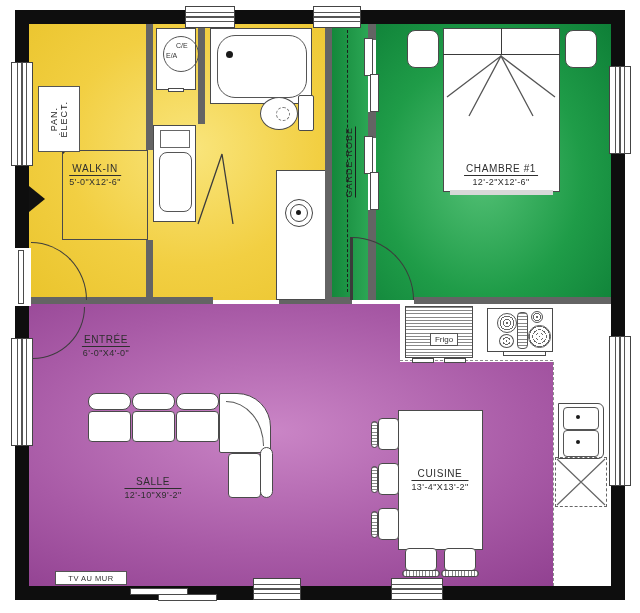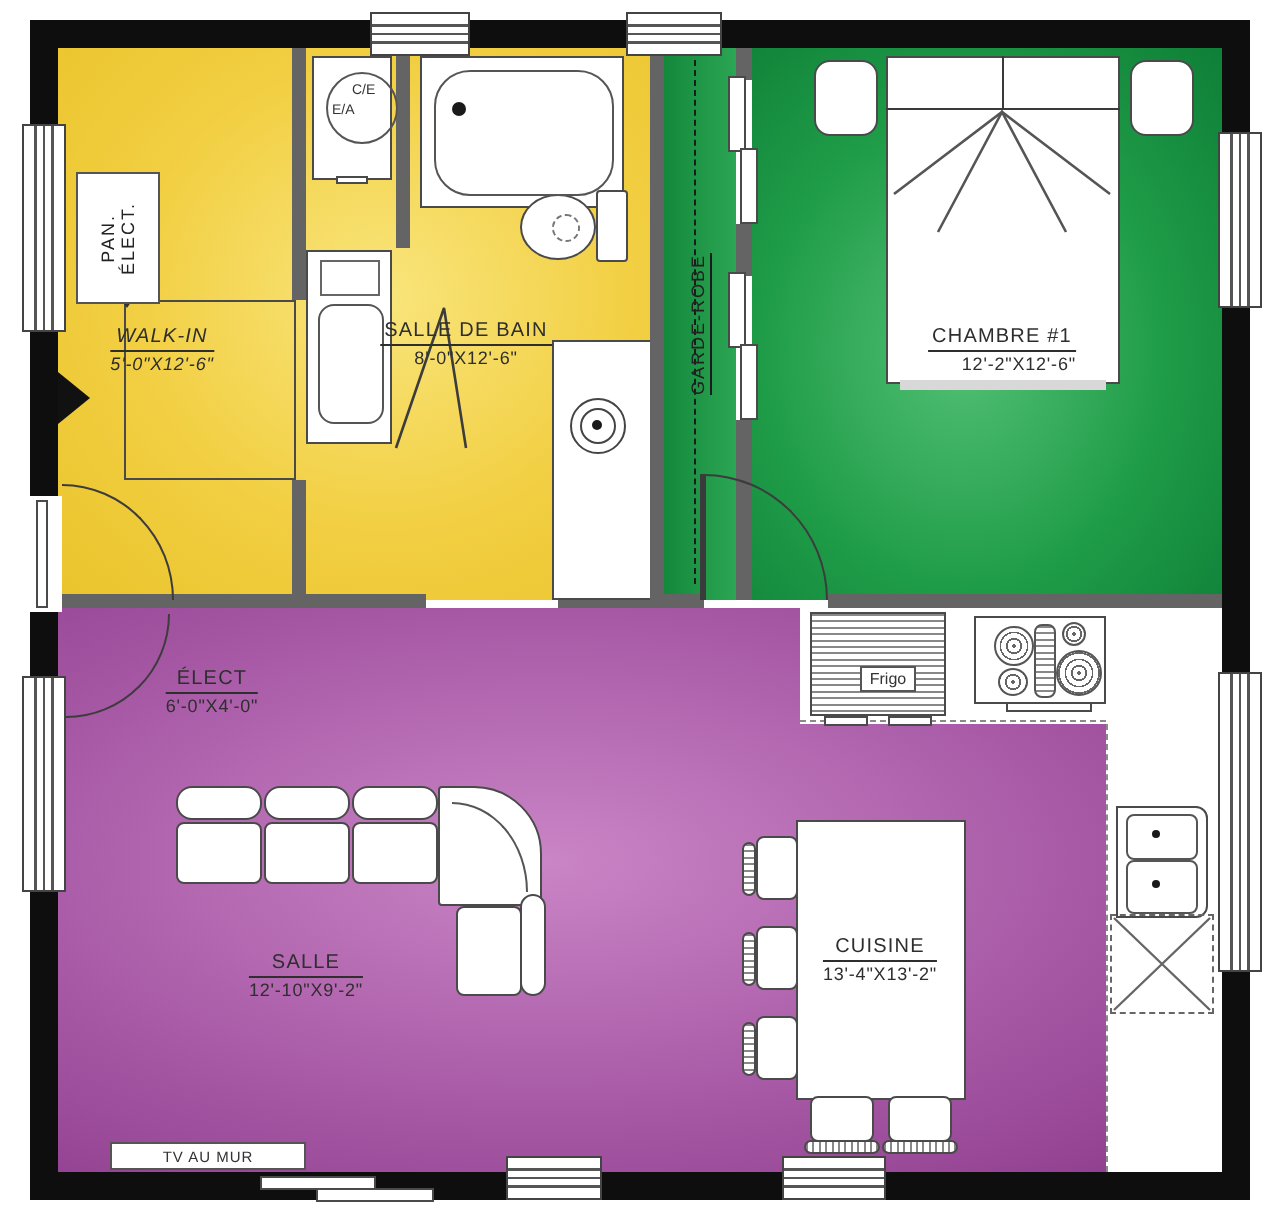--- a/index.html
+++ b/index.html
@@ -188,7 +188,7 @@
     <path d="M557,459 L605,505 M605,459 L557,505" fill="none" stroke="#666" stroke-width="1.2"></path>
   </svg>
 
-  <div class="abs rlabel" style="left:81px;top:163px;font-style:italic;">
+  <div class="abs rlabel" style="left:95px;top:163px;">
     <span class="rname">WALK-IN</span>
     <span class="rdims">5'-0"X12'-6"</span>
   </div>

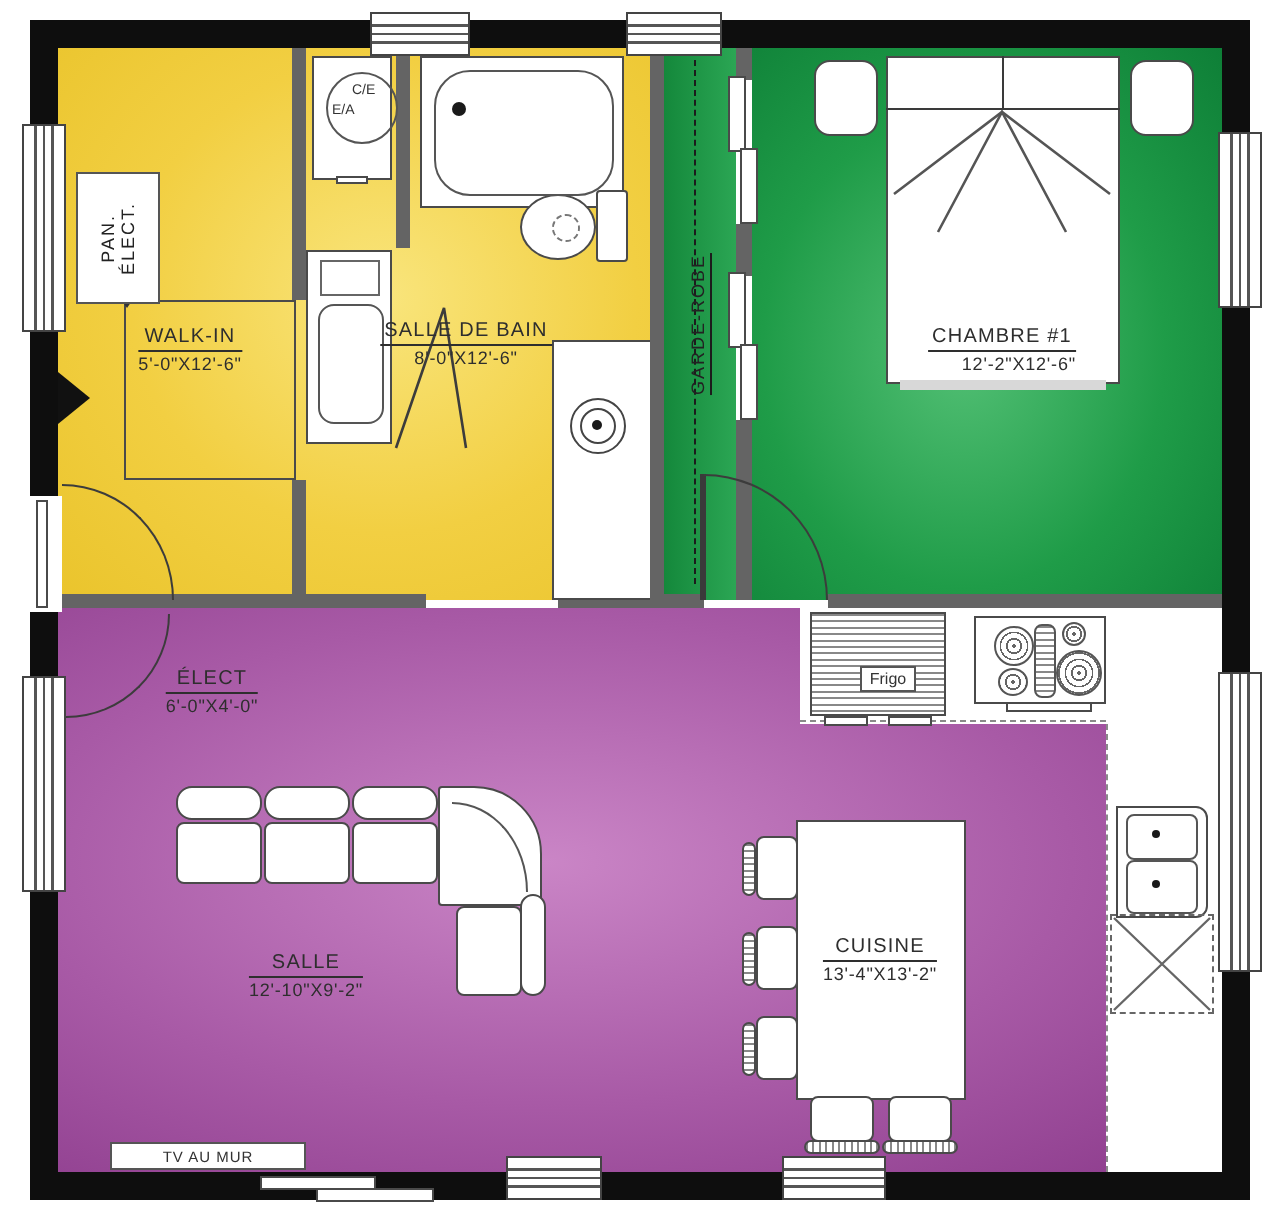--- a/index.html
+++ b/index.html
@@ -192,10 +192,6 @@
     <span class="rname">WALK-IN</span>
     <span class="rdims">5'-0"X12'-6"</span>
   </div>
-  <div class="abs rlabel" style="left:233px;top:160px;">
-    <span class="rname">SALLE DE BAIN</span>
-    <span class="rdims">8'-0"X12'-6"</span>
-  </div>
   <div class="abs rlabel" style="left:501px;top:163px;text-align:right;">
     <span class="rname">CHAMBRE #1</span>
     <span class="rdims">12'-2"X12'-6"</span>

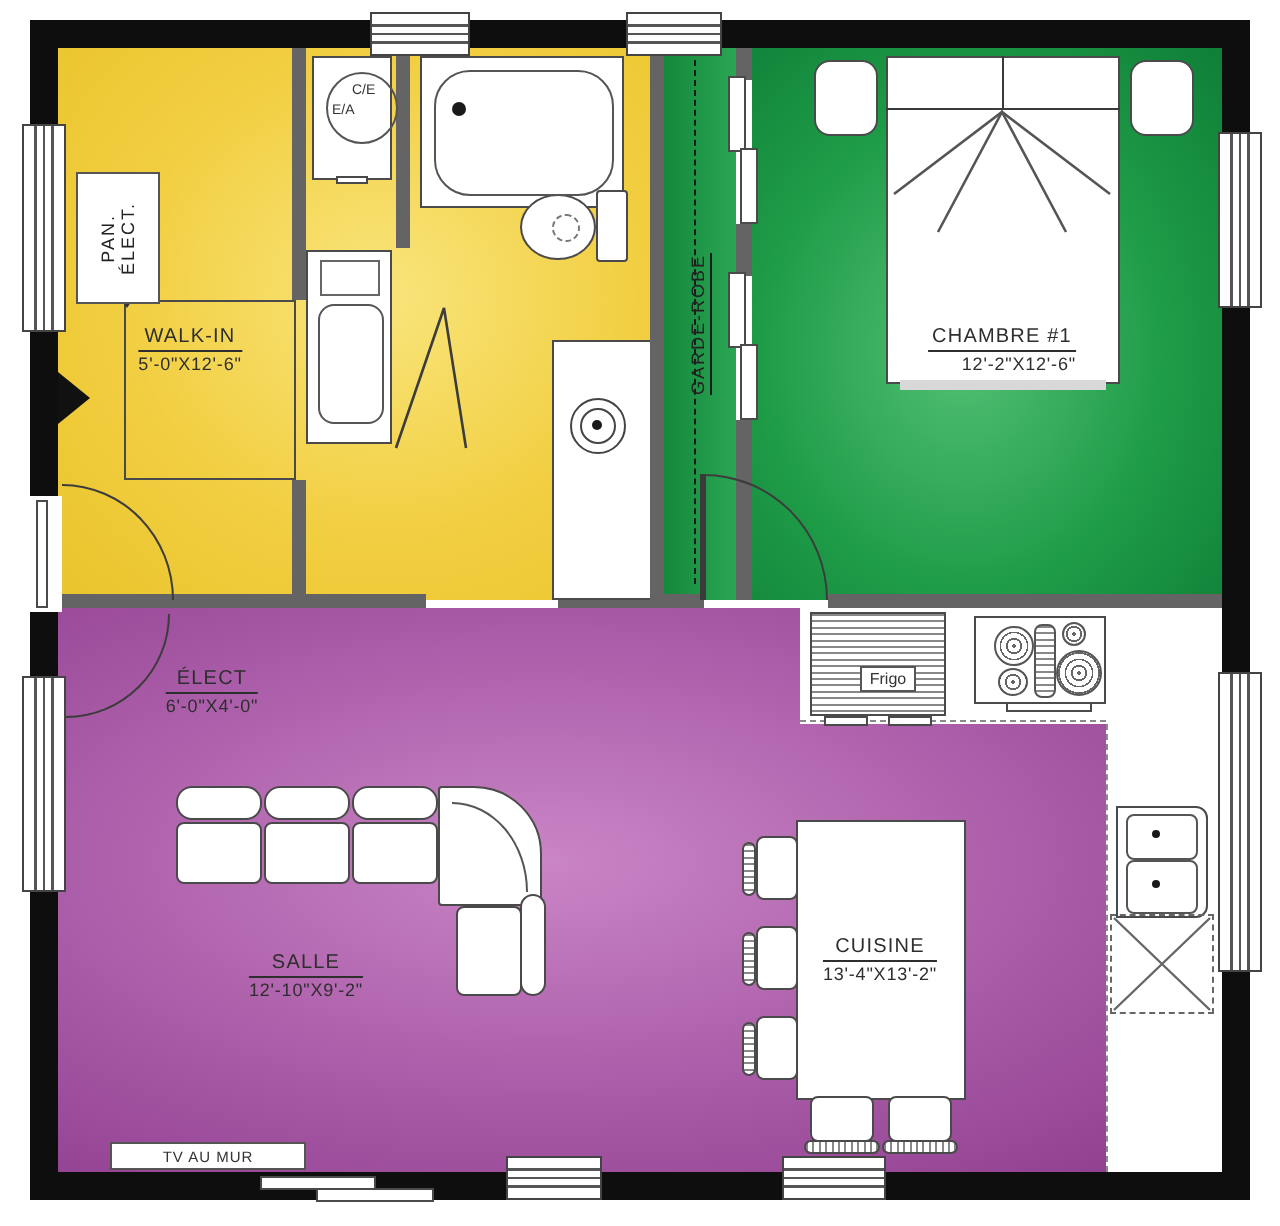--- a/index.html
+++ b/index.html
@@ -192,7 +192,7 @@
     <span class="rname">WALK-IN</span>
     <span class="rdims">5'-0"X12'-6"</span>
   </div>
-  <div class="abs rlabel" style="left:501px;top:163px;text-align:right;">
+  <div class="abs rlabel" style="left:501px;top:163px;">
     <span class="rname">CHAMBRE #1</span>
     <span class="rdims">12'-2"X12'-6"</span>
   </div>

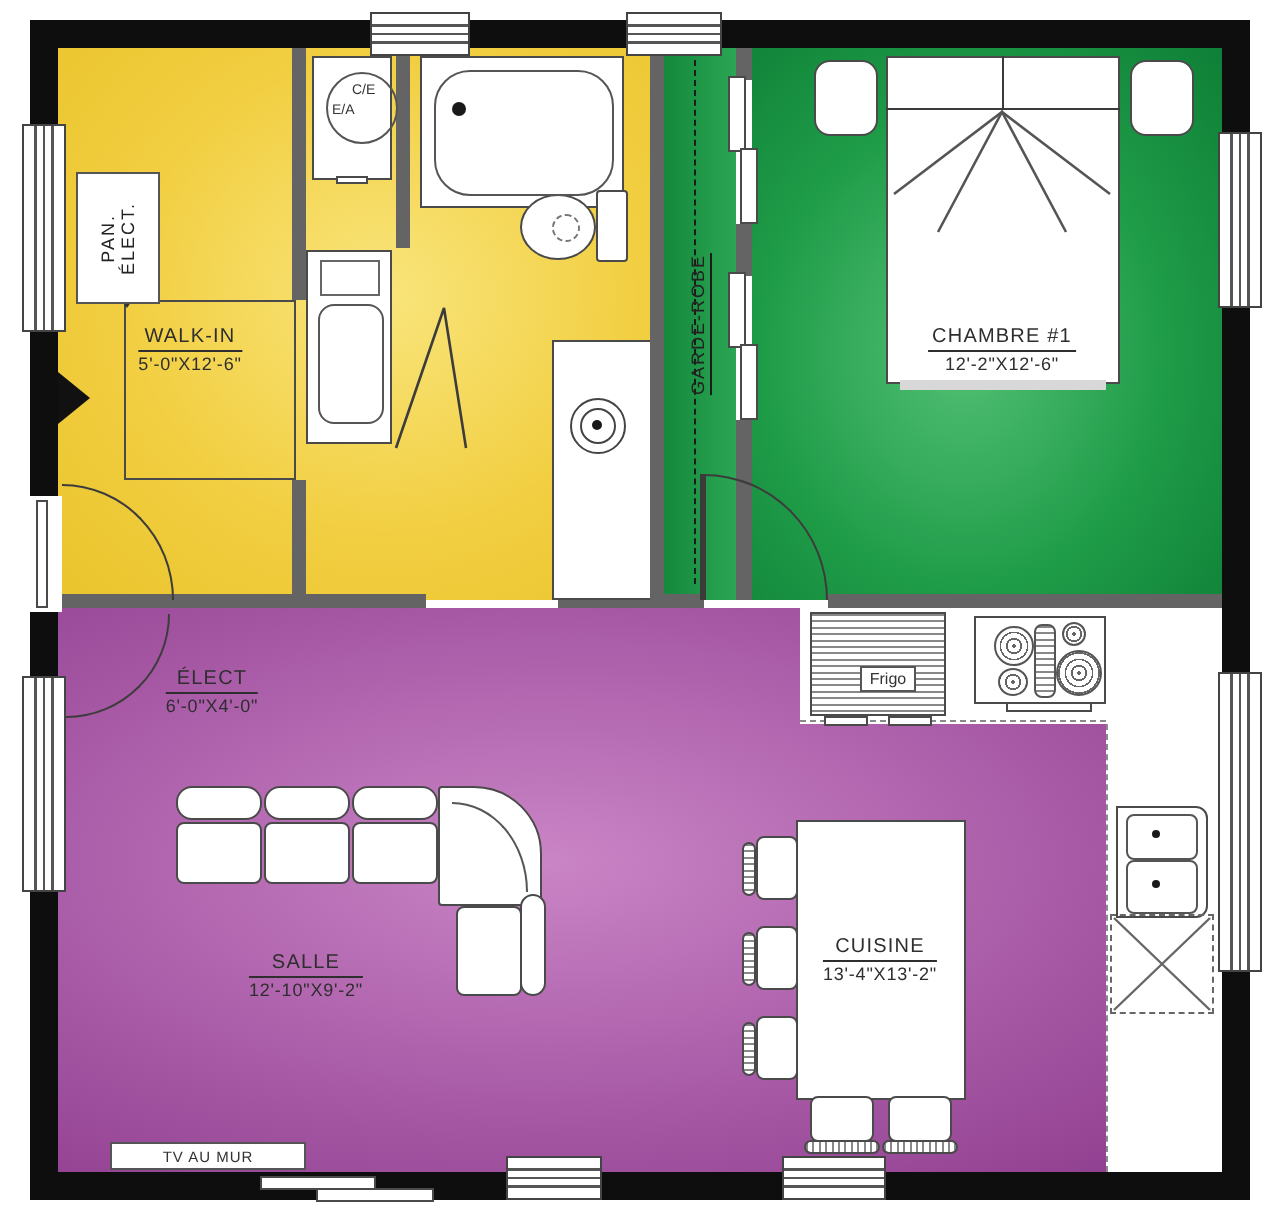--- a/index.html
+++ b/index.html
@@ -197,7 +197,7 @@
     <span class="rdims">12'-2"X12'-6"</span>
   </div>
   <div class="abs rlabel" style="left:106px;top:334px;">
-    <span class="rname">ÉLECT</span>
+    <span class="rname">ENTRÉE</span>
     <span class="rdims">6'-0"X4'-0"</span>
   </div>
   <div class="abs rlabel" style="left:153px;top:476px;">

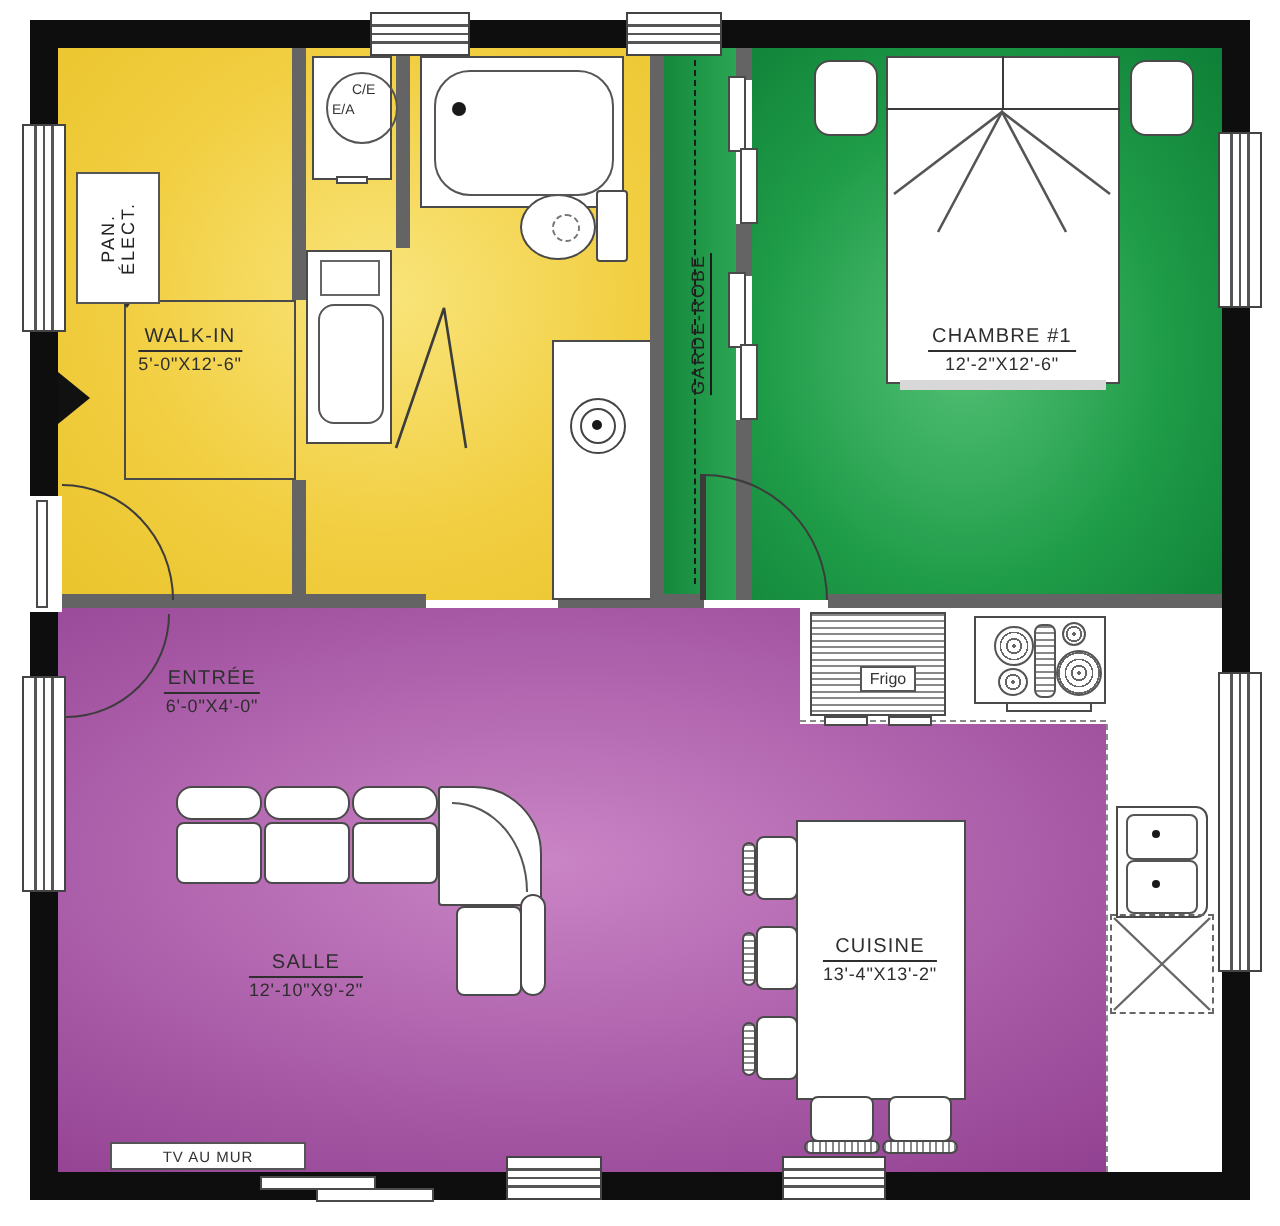--- a/index.html
+++ b/index.html
@@ -177,7 +177,7 @@
   <div class="abs fix" style="left:228px;top:453px;width:33px;height:45px;border-radius:4px;"></div>
   <div class="abs fix" style="left:260px;top:447px;width:13px;height:51px;border-radius:7px;"></div>
 
-  <div class="abs tinybox" style="left:55px;top:571px;width:98px;height:14px;font-size:7.5px;letter-spacing:.5px;">
+  <div class="abs tinybox" style="left:55px;top:571px;width:72px;height:14px;font-size:7.5px;letter-spacing:.5px;">
     <span>TV AU MUR</span>
   </div>
 

